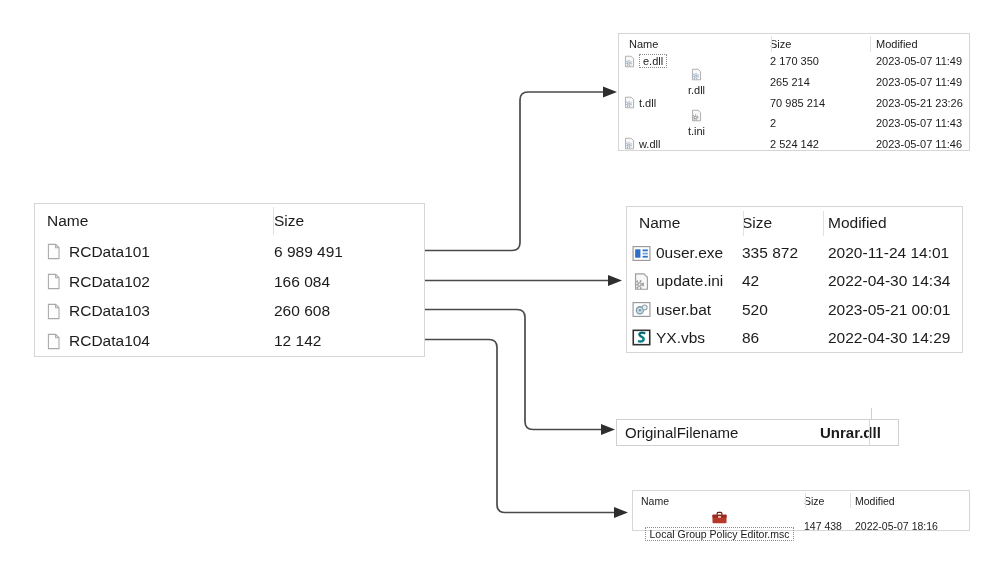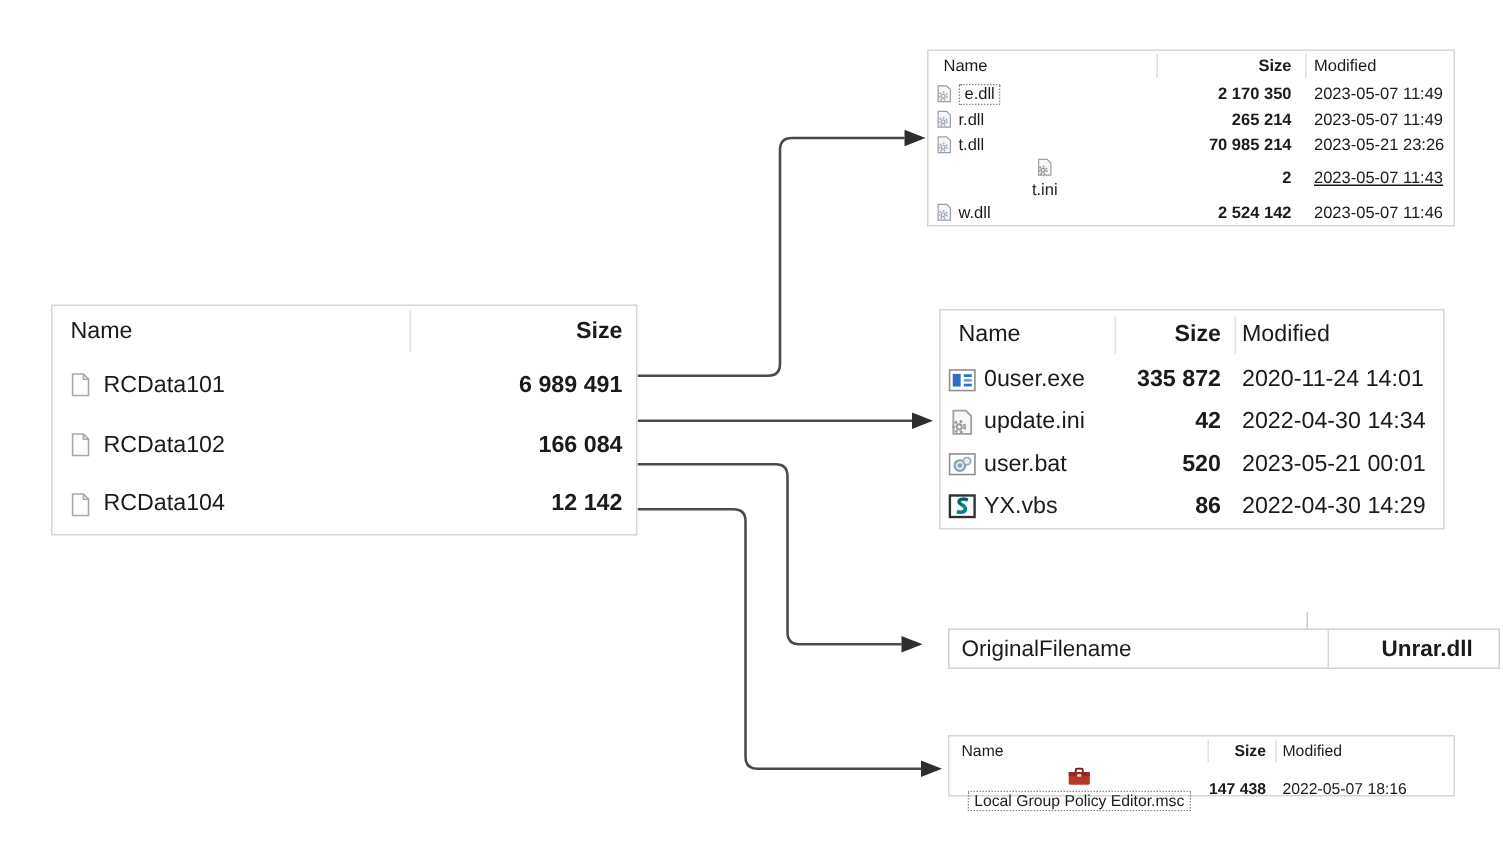--- a/index.html
+++ b/index.html
@@ -14,7 +14,7 @@
   .row{display:flex;align-items:center;box-sizing:border-box;flex:1;}
   .cell{box-sizing:border-box;white-space:nowrap;overflow:hidden;}
   .c-name{flex:1;display:flex;align-items:center;}
-  .c-size{text-align:right;font-weight:bold;}
+  .c-size{}
   .vdiv{position:absolute;width:1px;background:#e0e0e0;}
   .ic{flex:0 0 auto;display:block;}
   .focusbox{border:1px dotted #8a8a8a;padding:0 3px;border-radius:1px;}

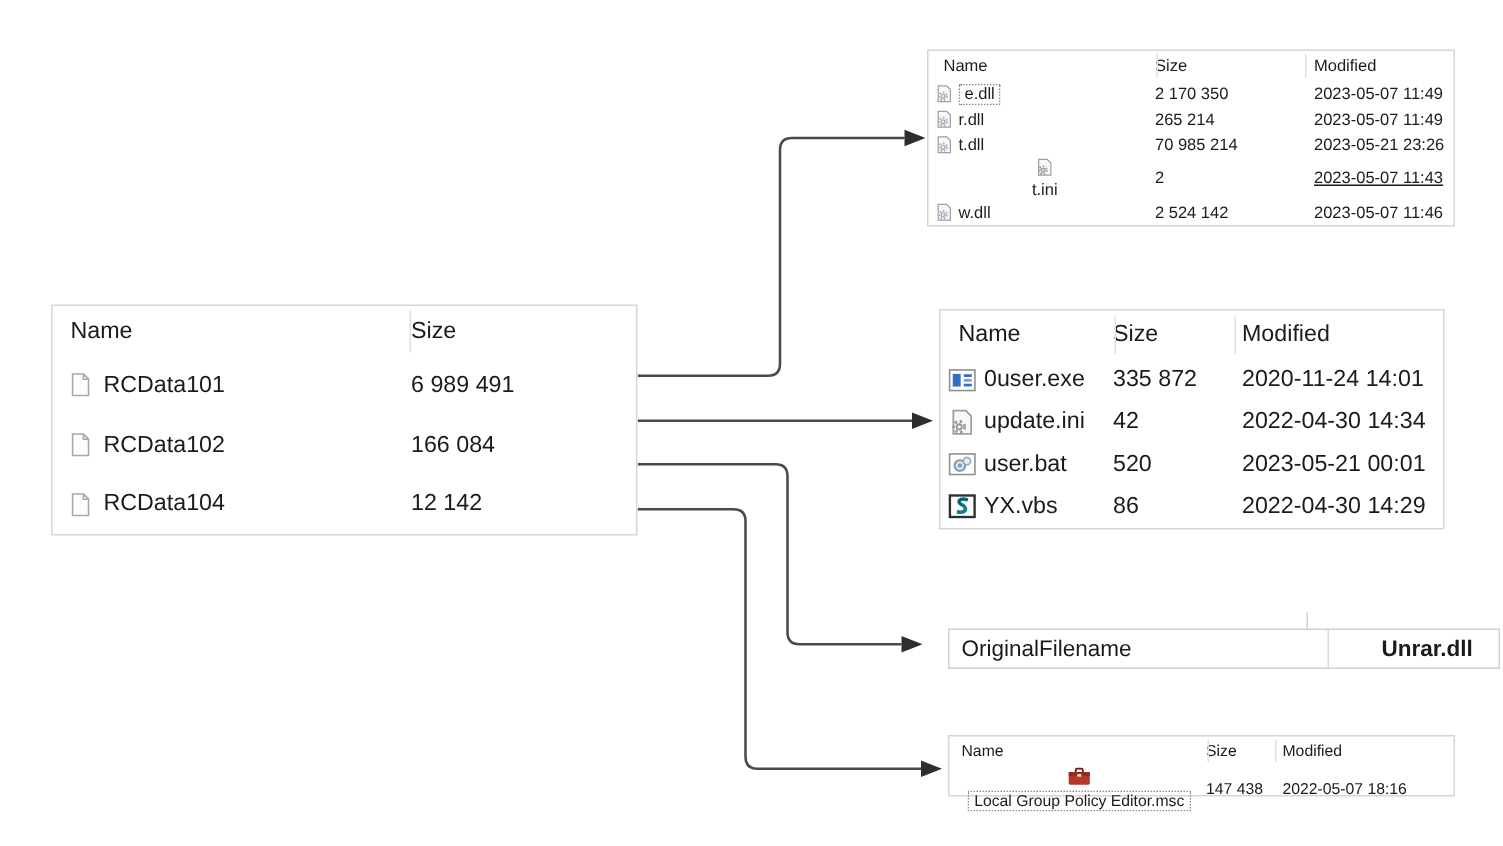--- a/index.html
+++ b/index.html
@@ -113,7 +113,7 @@
         <div class="cell" style="width:100px;padding-left:7px;">2023-05-07 11:49</div>
       </div>
       <div class="row">
-        <div class="cell c-name" style="padding-left:4px;gap:3px;">
+        <div class="cell c-name" style="padding-left:4px;gap:3px;flex-direction:column;">
           <svg class="ic" width="13" height="13" viewBox="0 0 16 16">
               <path d="M3 1.5 H10 L13 4.5 V14.5 H3 Z" fill="#f8f8f8" stroke="#9f9f9f"></path>
               <circle cx="7" cy="10" r="3.2" fill="none" stroke="#9fb1c6" stroke-width="1.6" stroke-dasharray="1.4 1.5"></circle>

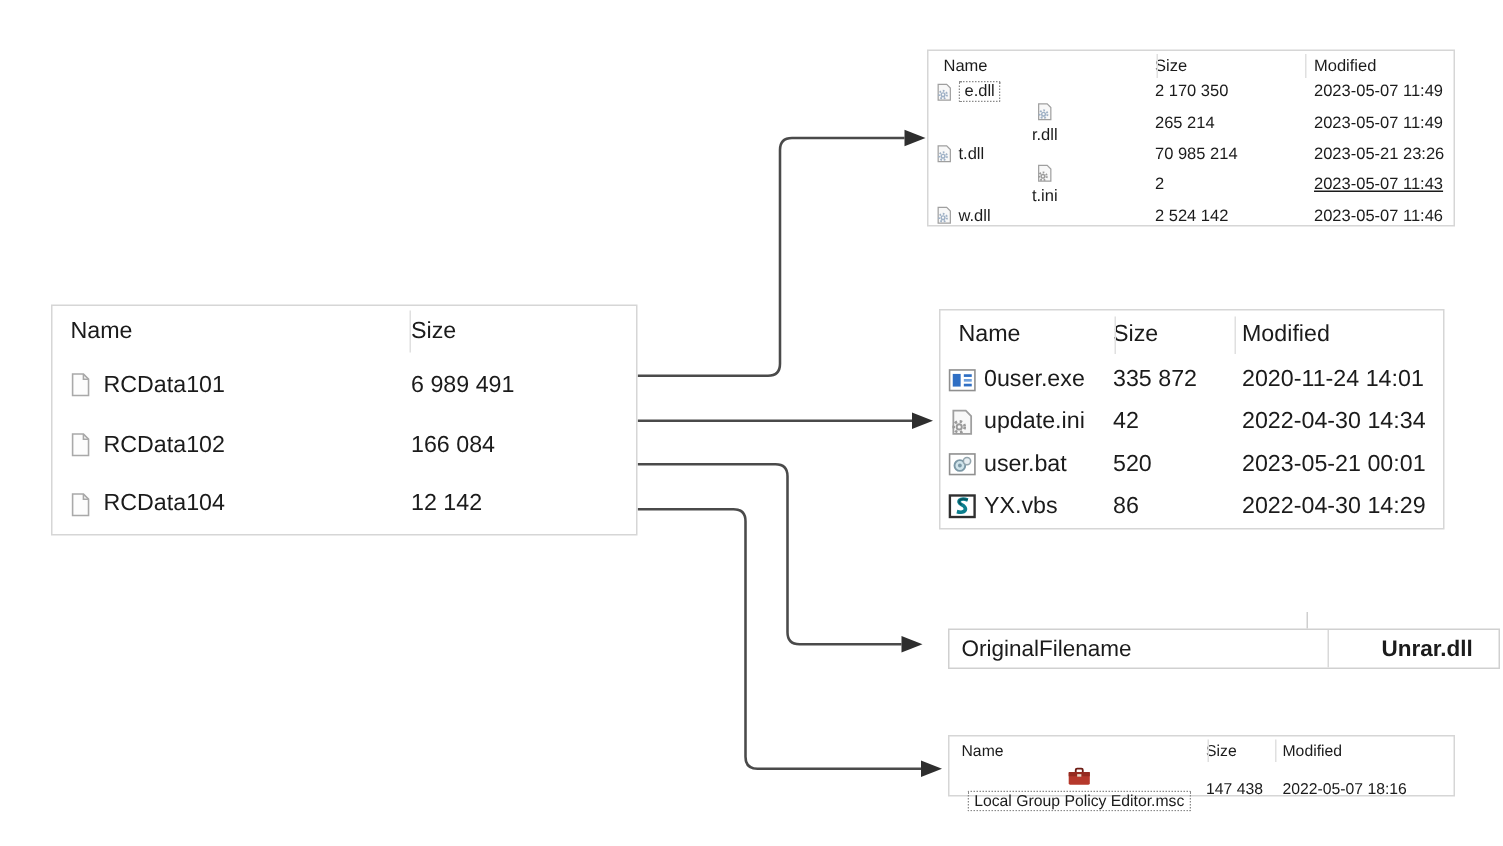--- a/index.html
+++ b/index.html
@@ -149,7 +149,7 @@
           <span>t.ini</span>
         </div>
         <div class="cell c-size" style="width:99px;padding-right:8px;">2</div>
-        <div class="cell" style="width:100px;padding-left:7px;text-decoration:underline;">2023-05-07 11:43</div>
+        <div class="cell" style="width:100px;padding-left:7px;">2023-05-07 11:43</div>
       </div>
       <div class="row">
         <div class="cell c-name" style="padding-left:4px;gap:3px;">

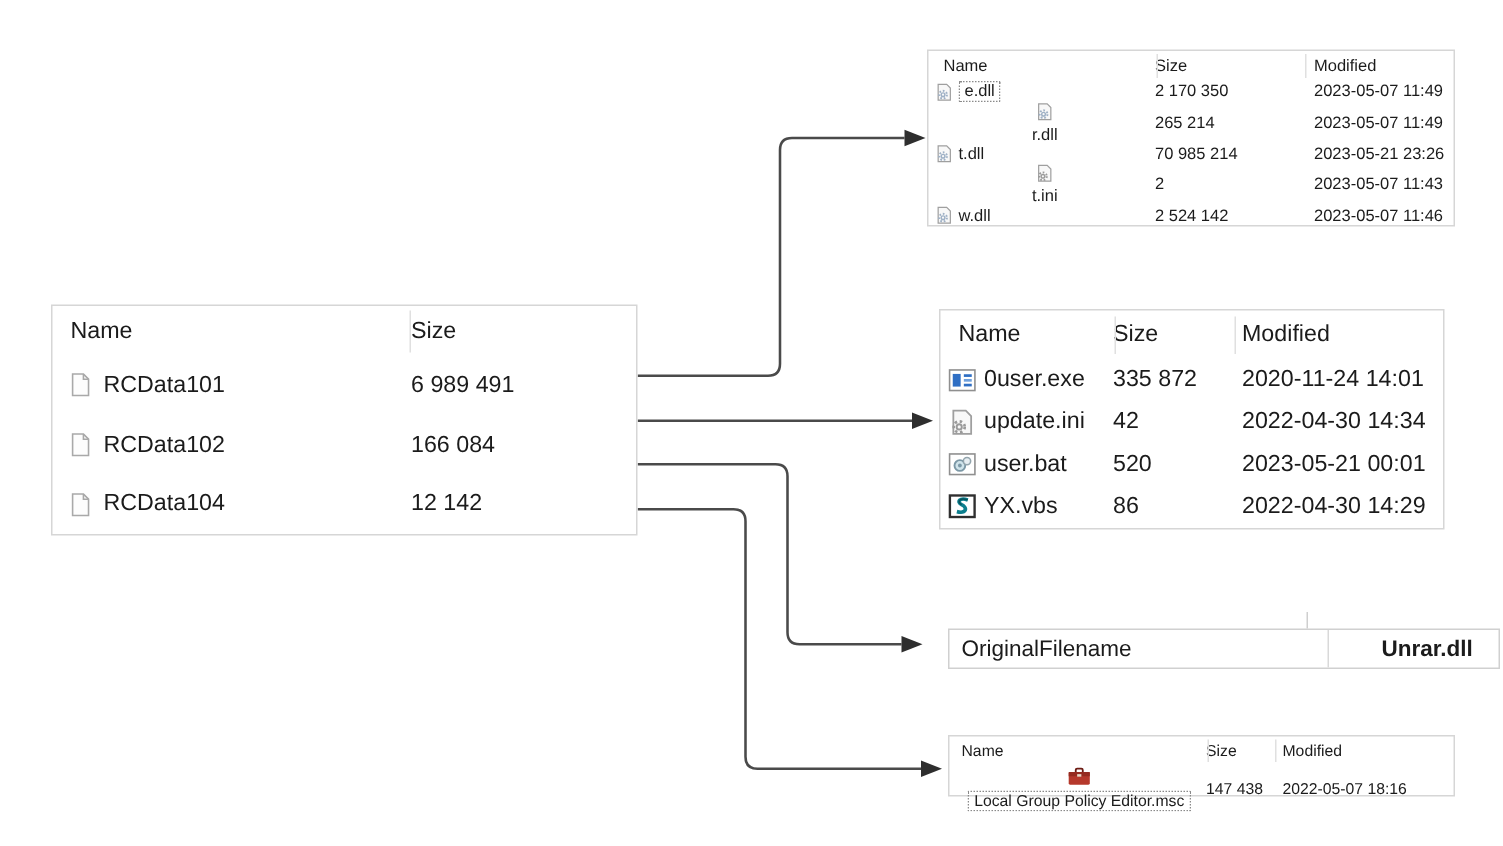--- a/index.html
+++ b/index.html
@@ -81,6 +81,16 @@
               <path d="M3.2 1.3 H10 L13.2 4.5 V14.7 H3.2 Z" fill="#fdfdfd" stroke="#a9a9a9"></path>
               <path d="M10 1.3 V4.5 H13.2" fill="none" stroke="#a9a9a9"></path>
             </svg>
+          <span>RCData103</span>
+        </div>
+        <div class="cell c-size" style="width:150px;padding-right:9px;">260 608</div>
+      </div>
+      <div class="row">
+        <div class="cell c-name" style="padding-left:10px;gap:7px;">
+          <svg class="ic" width="17" height="17" viewBox="0 0 16 16">
+              <path d="M3.2 1.3 H10 L13.2 4.5 V14.7 H3.2 Z" fill="#fdfdfd" stroke="#a9a9a9"></path>
+              <path d="M10 1.3 V4.5 H13.2" fill="none" stroke="#a9a9a9"></path>
+            </svg>
           <span>RCData104</span>
         </div>
         <div class="cell c-size" style="width:150px;padding-right:9px;">12 142</div>

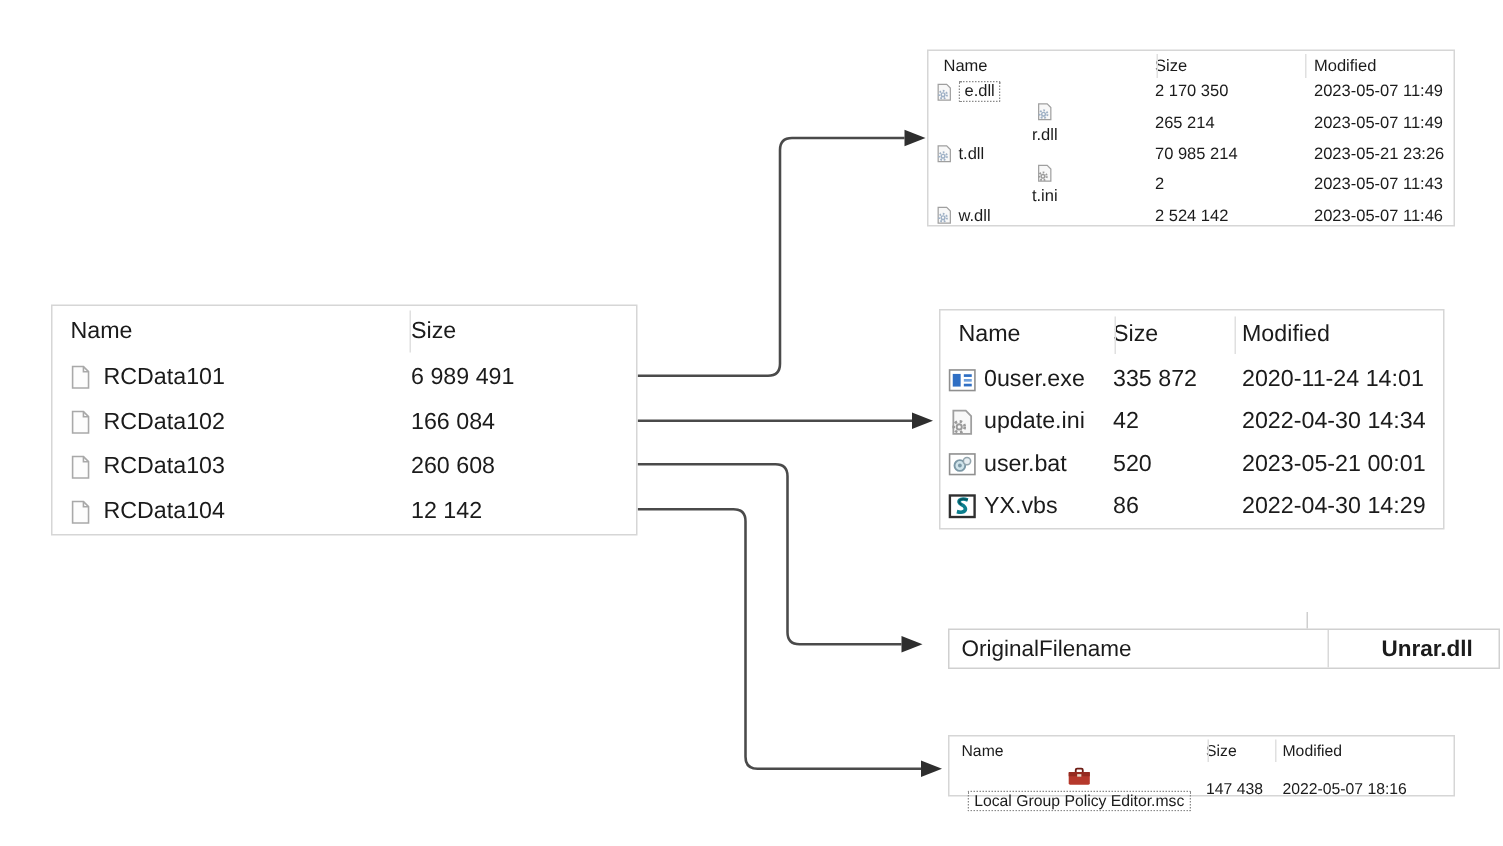--- a/index.html
+++ b/index.html
@@ -243,7 +243,7 @@
     </div>
   </div>
 
-  <div class="panel" style="left:632px;top:419px;width:368px;height:27px;font-size:15px;border-color:#d0d0d0;">
+  <div class="panel" style="left:616px;top:419px;width:283px;height:27px;font-size:15px;border-color:#d0d0d0;">
     <div class="row" style="height:100%;">
       <div class="cell c-name" style="padding-left:8px;">OriginalFilename</div>
       <div class="cell bold" style="width:88px;padding-left:10px;">Unrar.dll</div>

